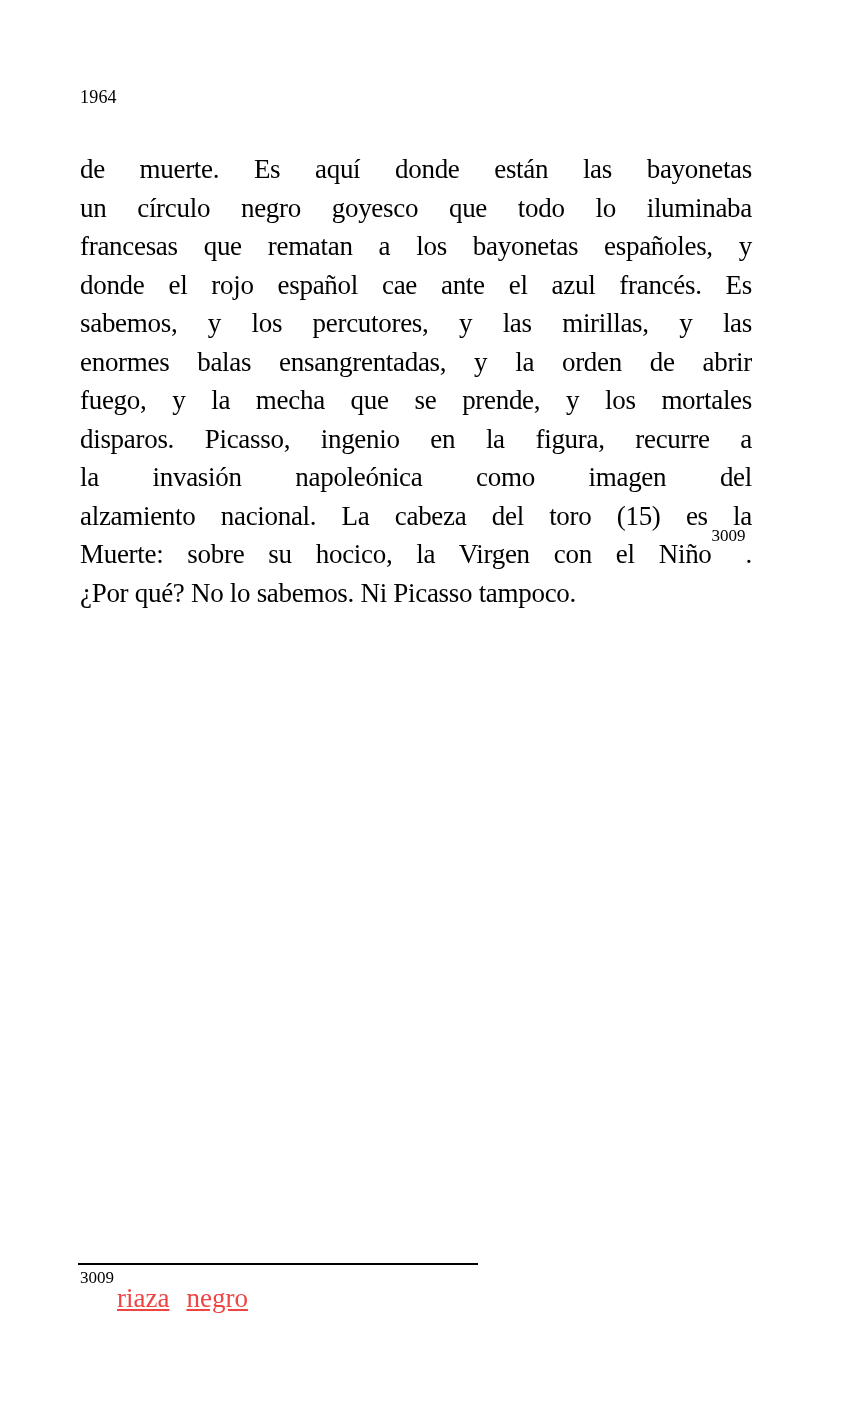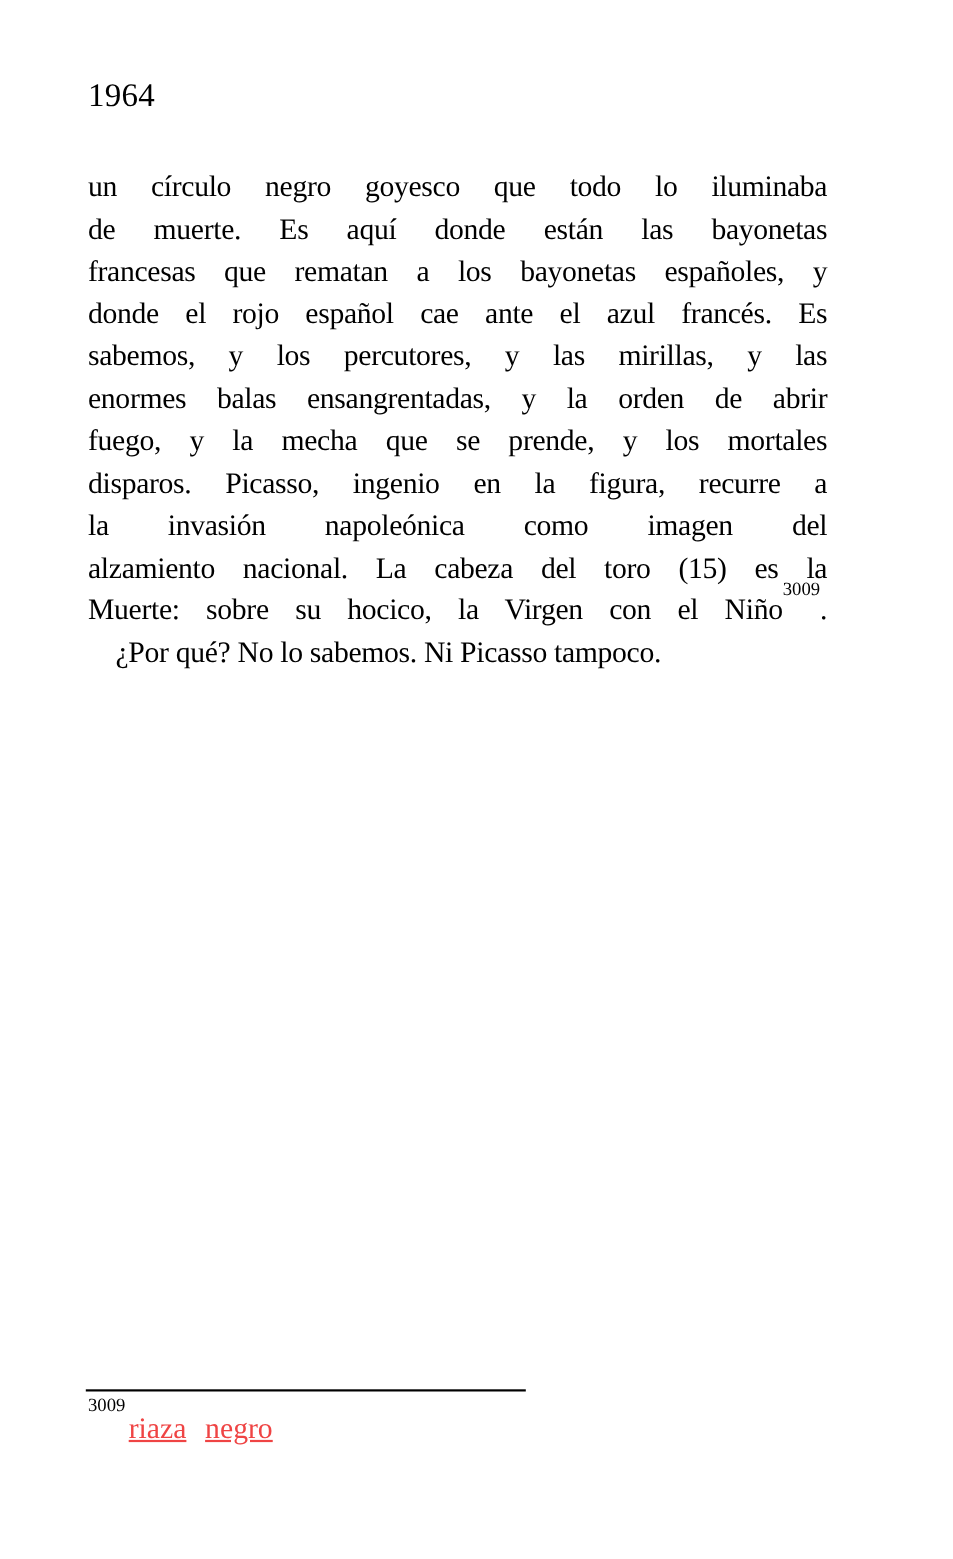--- a/index.html
+++ b/index.html
@@ -19,8 +19,8 @@
   .page-header {
     position: absolute;
     left: 80px;
-    top: 72px;
-    font-size: 30px;
+    top: 88px;
+    font-size: 18px;
     line-height: 1;
     letter-spacing: 0.2px;
   }

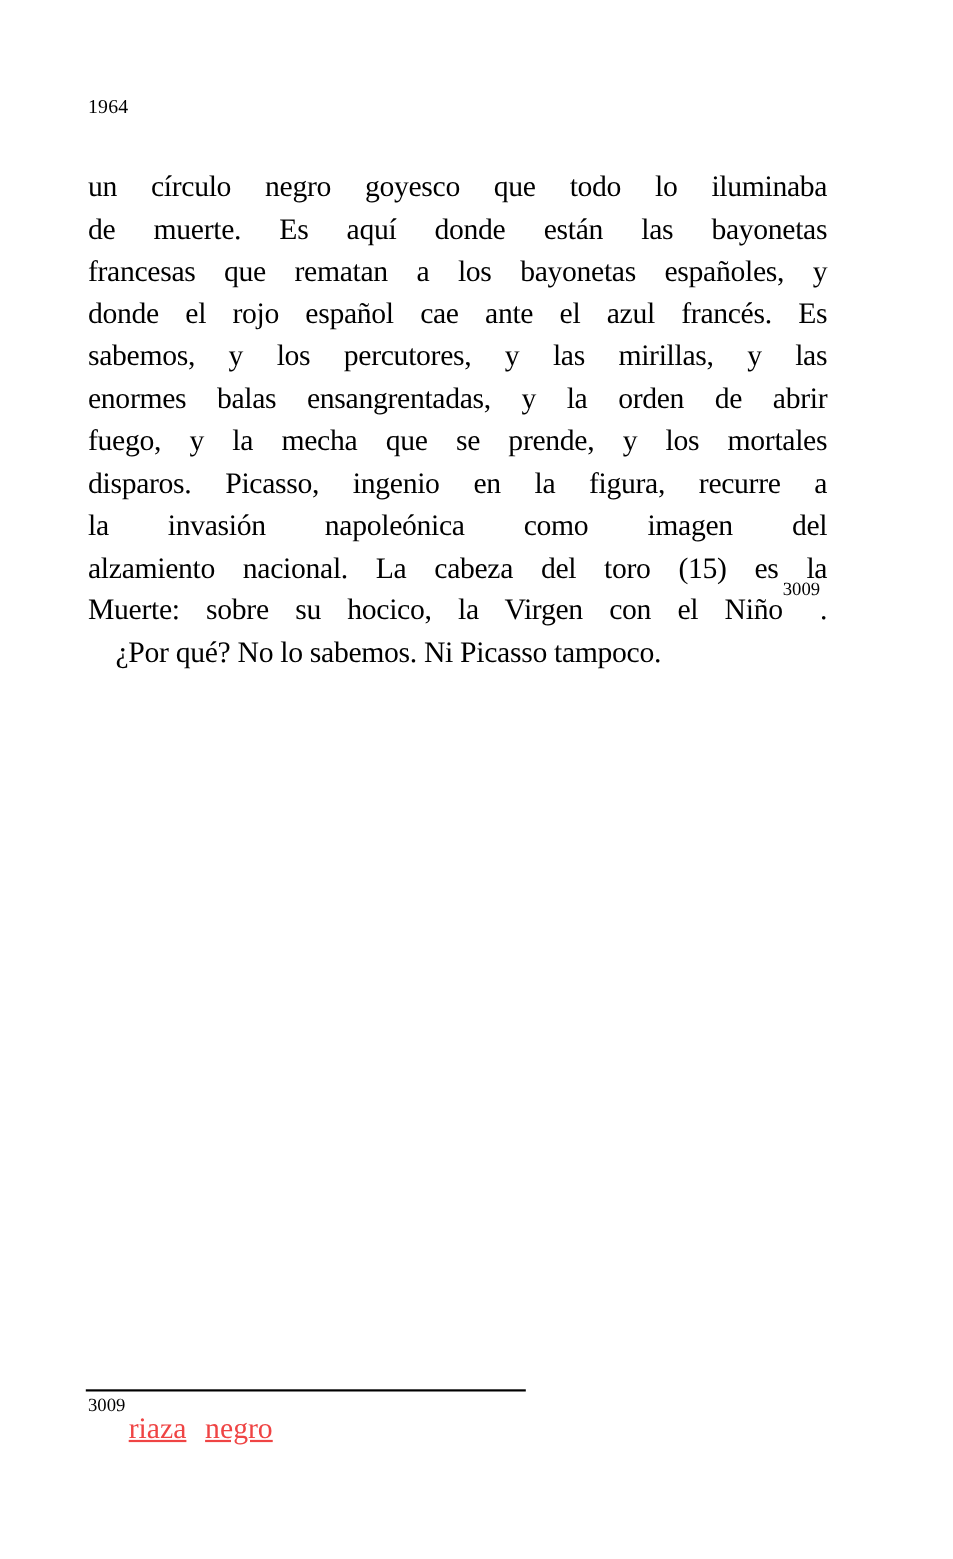--- a/index.html
+++ b/index.html
@@ -93,8 +93,8 @@
   <div class="page-header">1964</div>
 
   <div class="paragraph">
+    <div class="line">de muerte. Es aquí donde están las bayonetas</div>
     <div class="line">un círculo negro goyesco que todo lo iluminaba</div>
-    <div class="line">de muerte. Es aquí donde están las bayonetas</div>
     <div class="line">francesas que rematan a los bayonetas españoles, y</div>
     <div class="line">donde el rojo español cae ante el azul francés. Es</div>
     <div class="line">sabemos, y los percutores, y las mirillas, y las</div>

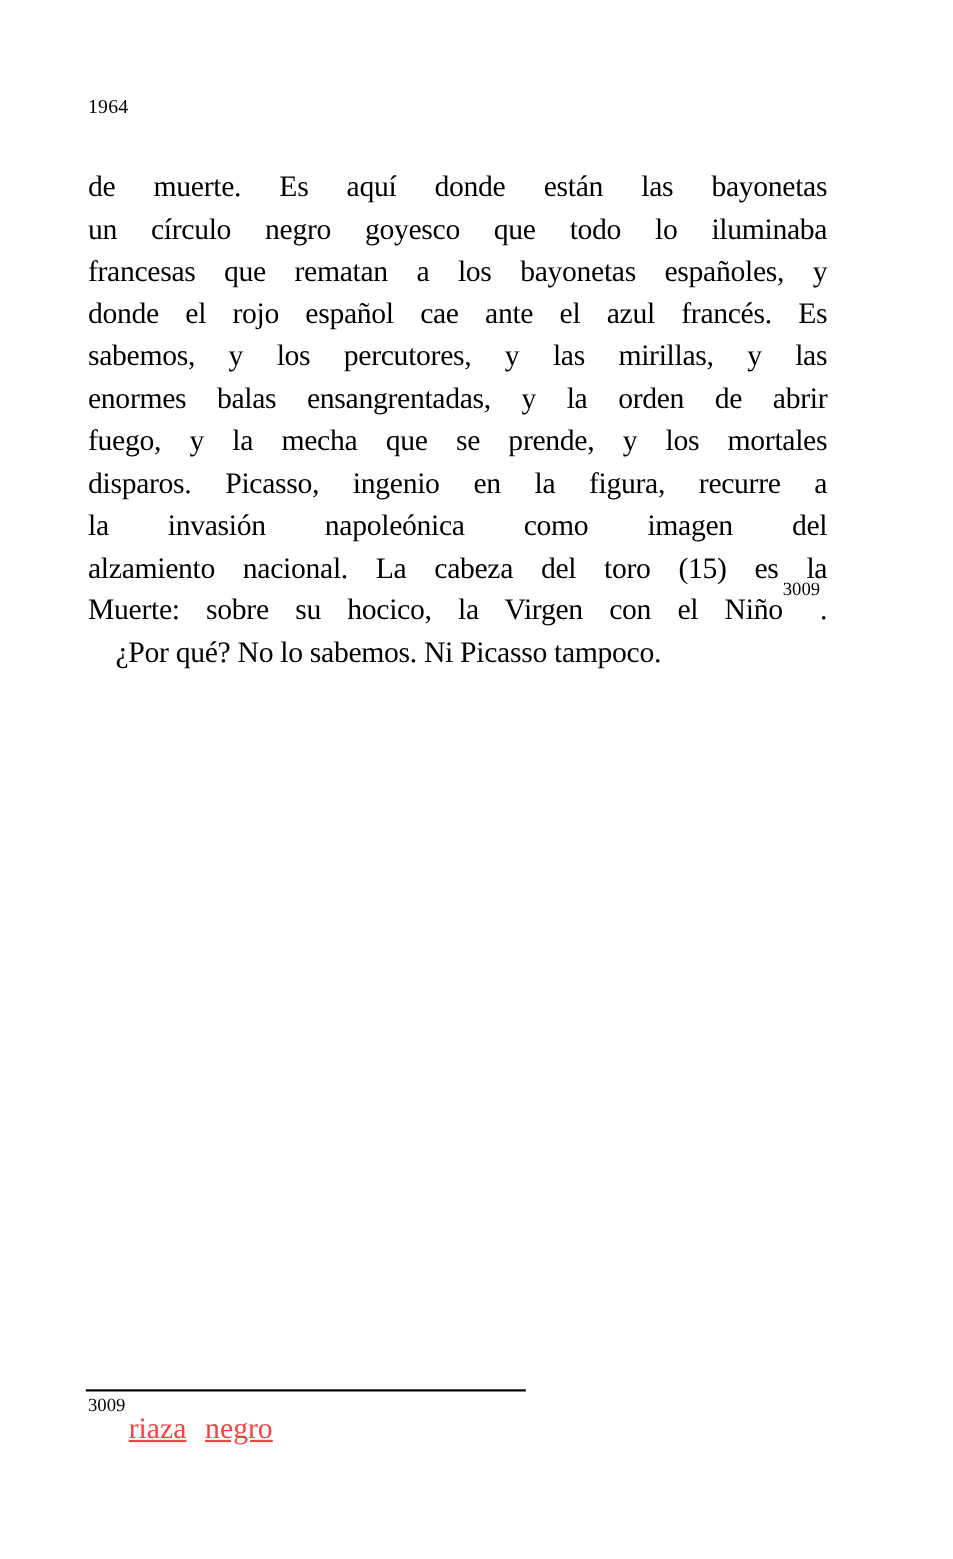--- a/index.html
+++ b/index.html
@@ -41,7 +41,6 @@
   }
   .line.last {
     text-align-last: left;
-    margin-left: 25px;
   }
   .body-sup {
     font-size: 17px;

